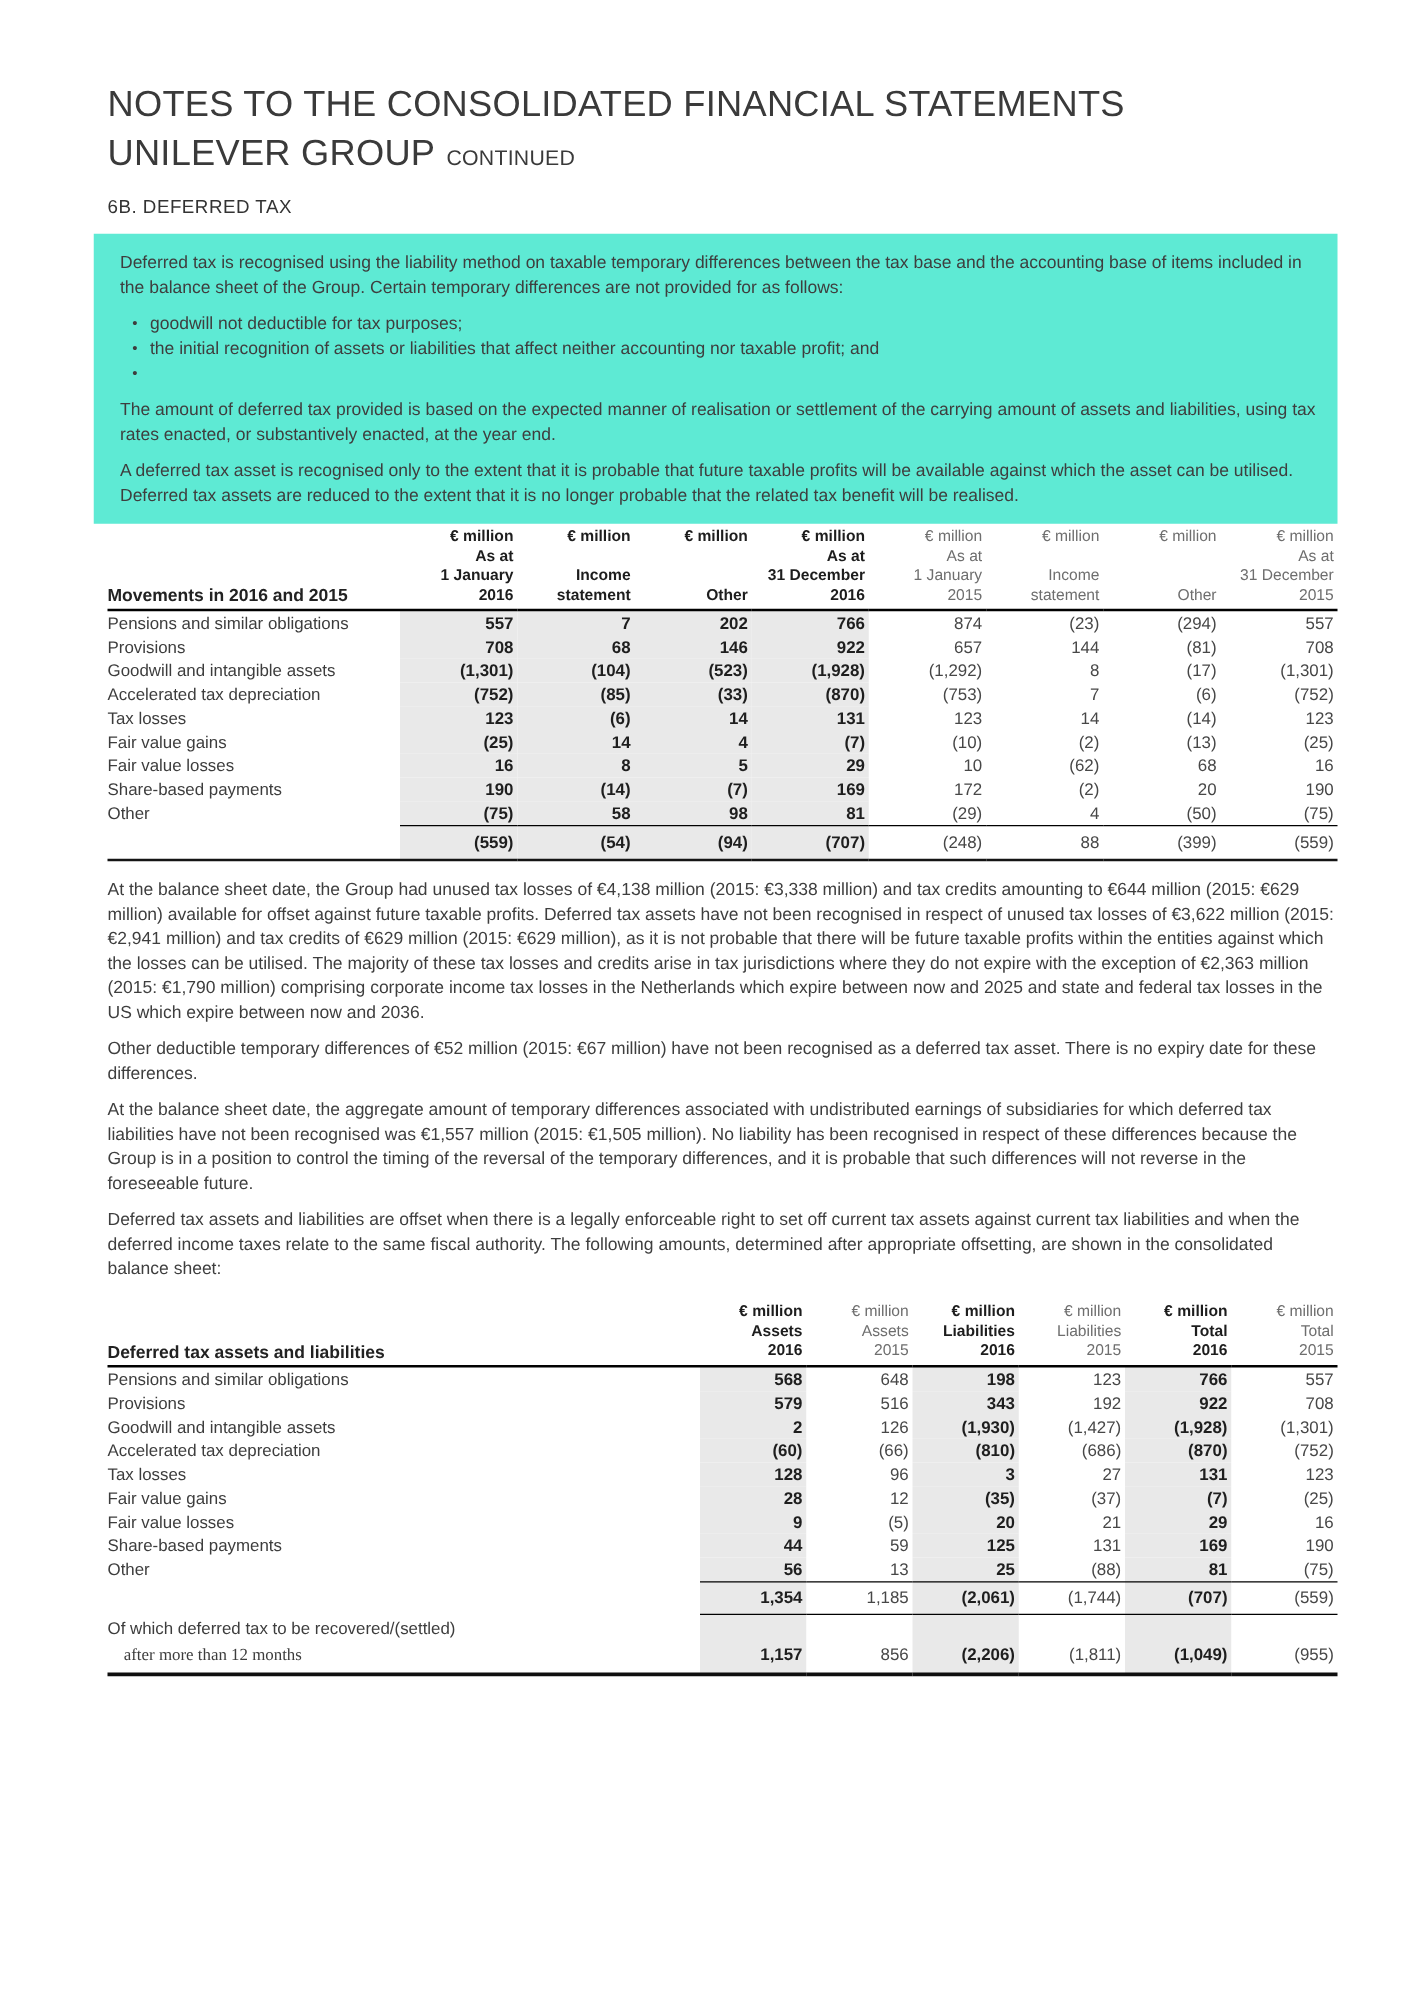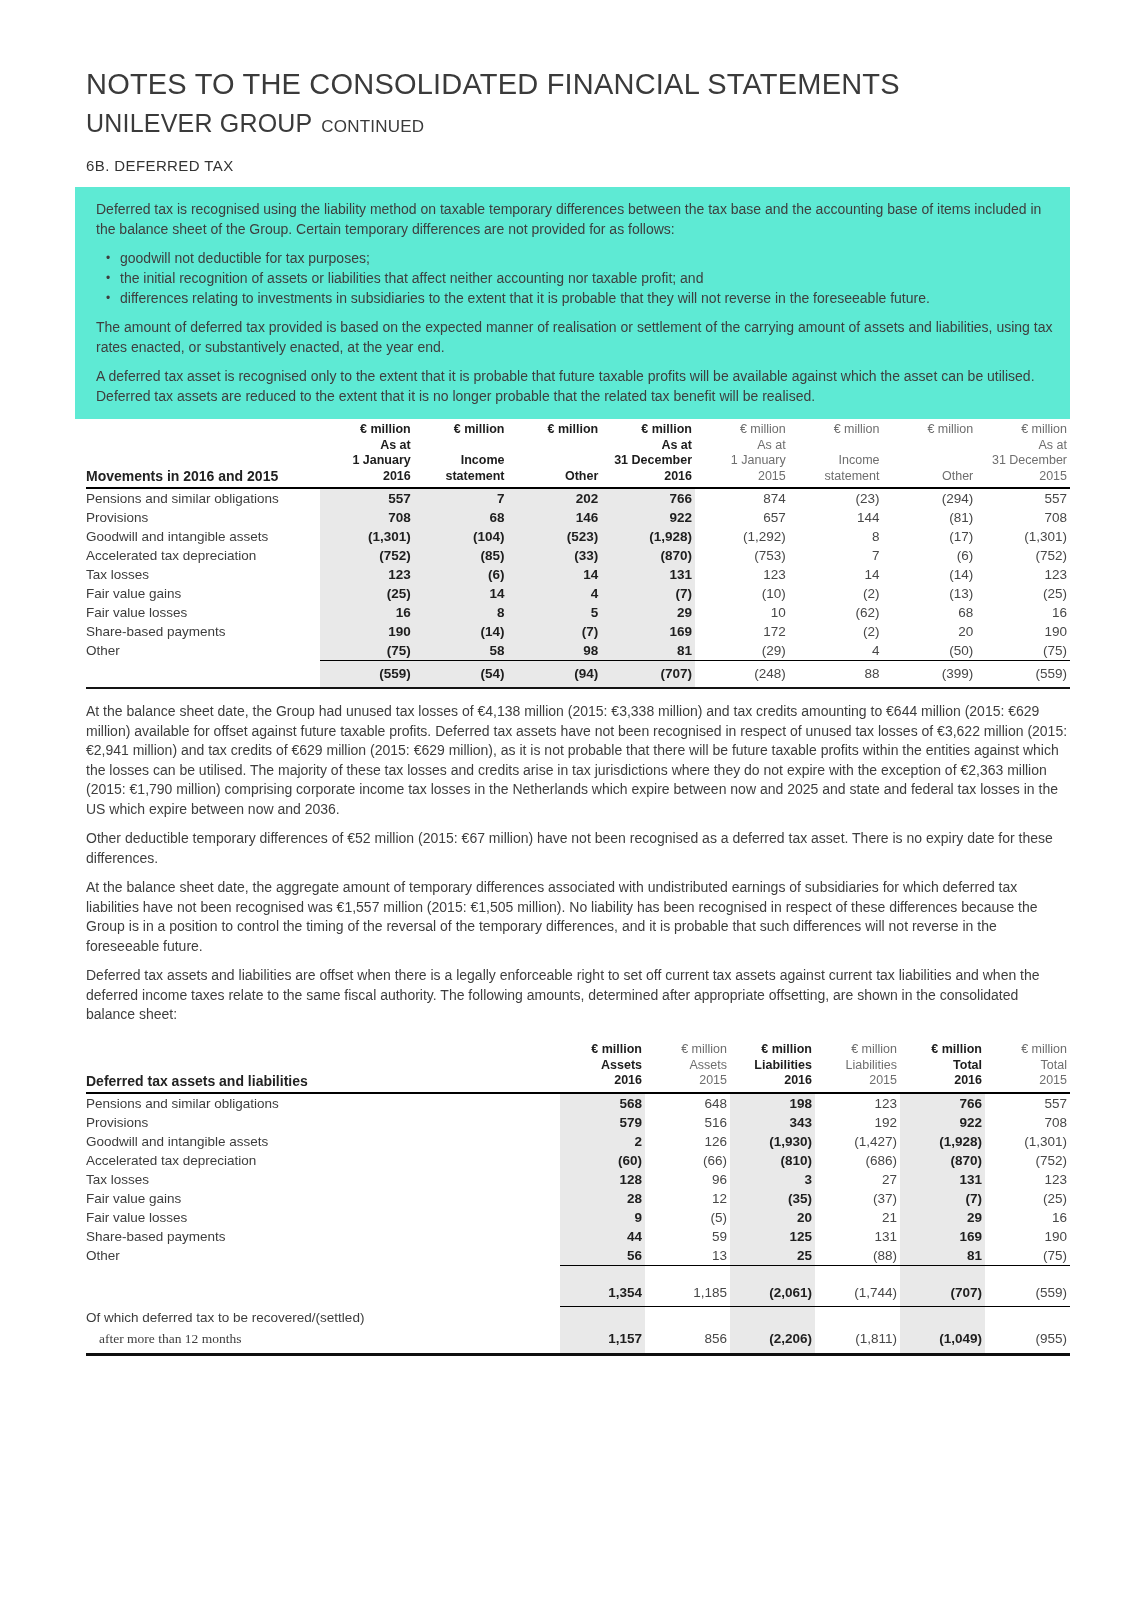--- a/index.html
+++ b/index.html
@@ -13,7 +13,7 @@
   
   .title-block { position: absolute; top: 66px; left: 0; margin: 0; font-weight: 400; color: #3a3a3a; }
   .title-line1 { display: block; font-size: 29px; line-height: 37px; letter-spacing: 0.2px; }
-  .title-line2 { font-size: 25px; line-height: 37px; letter-spacing: 0.2px; }
+  .title-line2 { font-size: 29px; line-height: 37px; letter-spacing: 0.2px; }
   .title-cont { font-size: 17px; letter-spacing: 0.2px; }
 
   .section-heading { position: absolute; top: 157px; left: 0; margin: 0; font-size: 15px; font-weight: 400; letter-spacing: 0.4px; color: #333; }

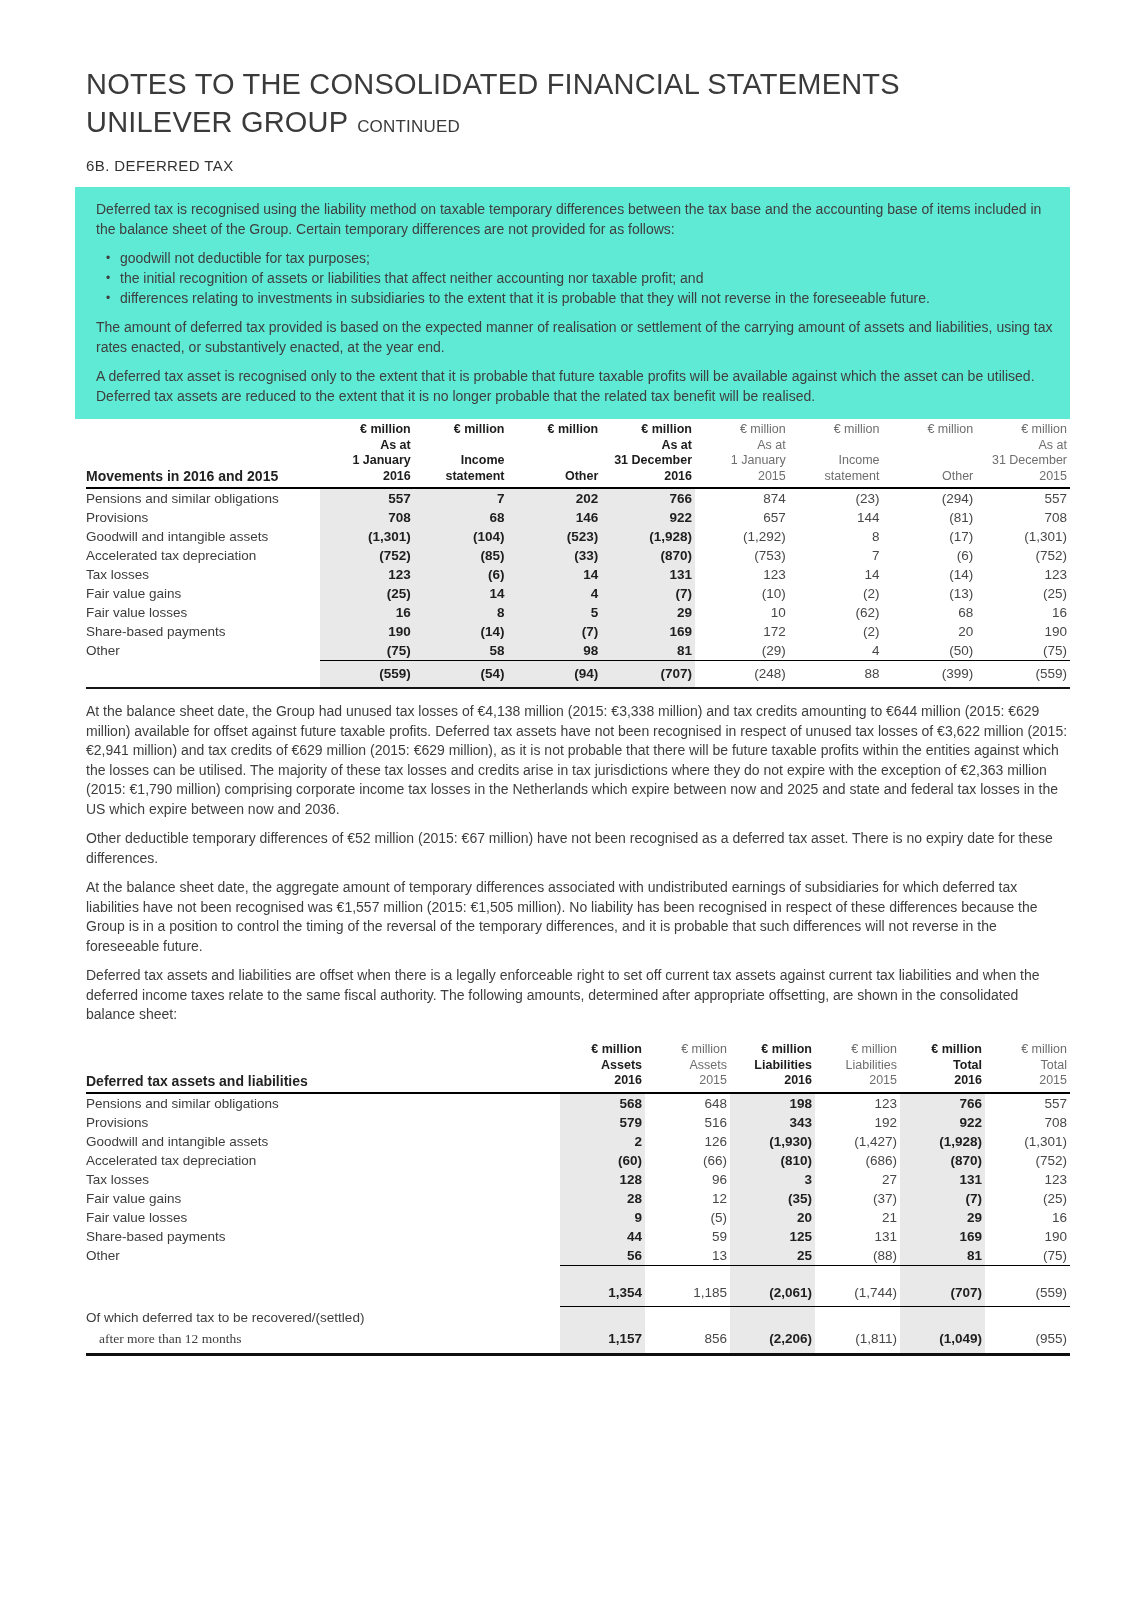--- a/index.html
+++ b/index.html
@@ -93,7 +93,6 @@
           </div>
           <div class="bullet">
             <span class="dot">•</span>
-            <span>differences relating to investments in subsidiaries to the extent that it is probable that they will not reverse in the foreseeable future.</span>
           </div>
         </div>
       <p>The amount of deferred tax provided is based on the expected manner of realisation or settlement of the carrying amount of assets and liabilities, using tax rates enacted, or substantively enacted, at the year end.</p>

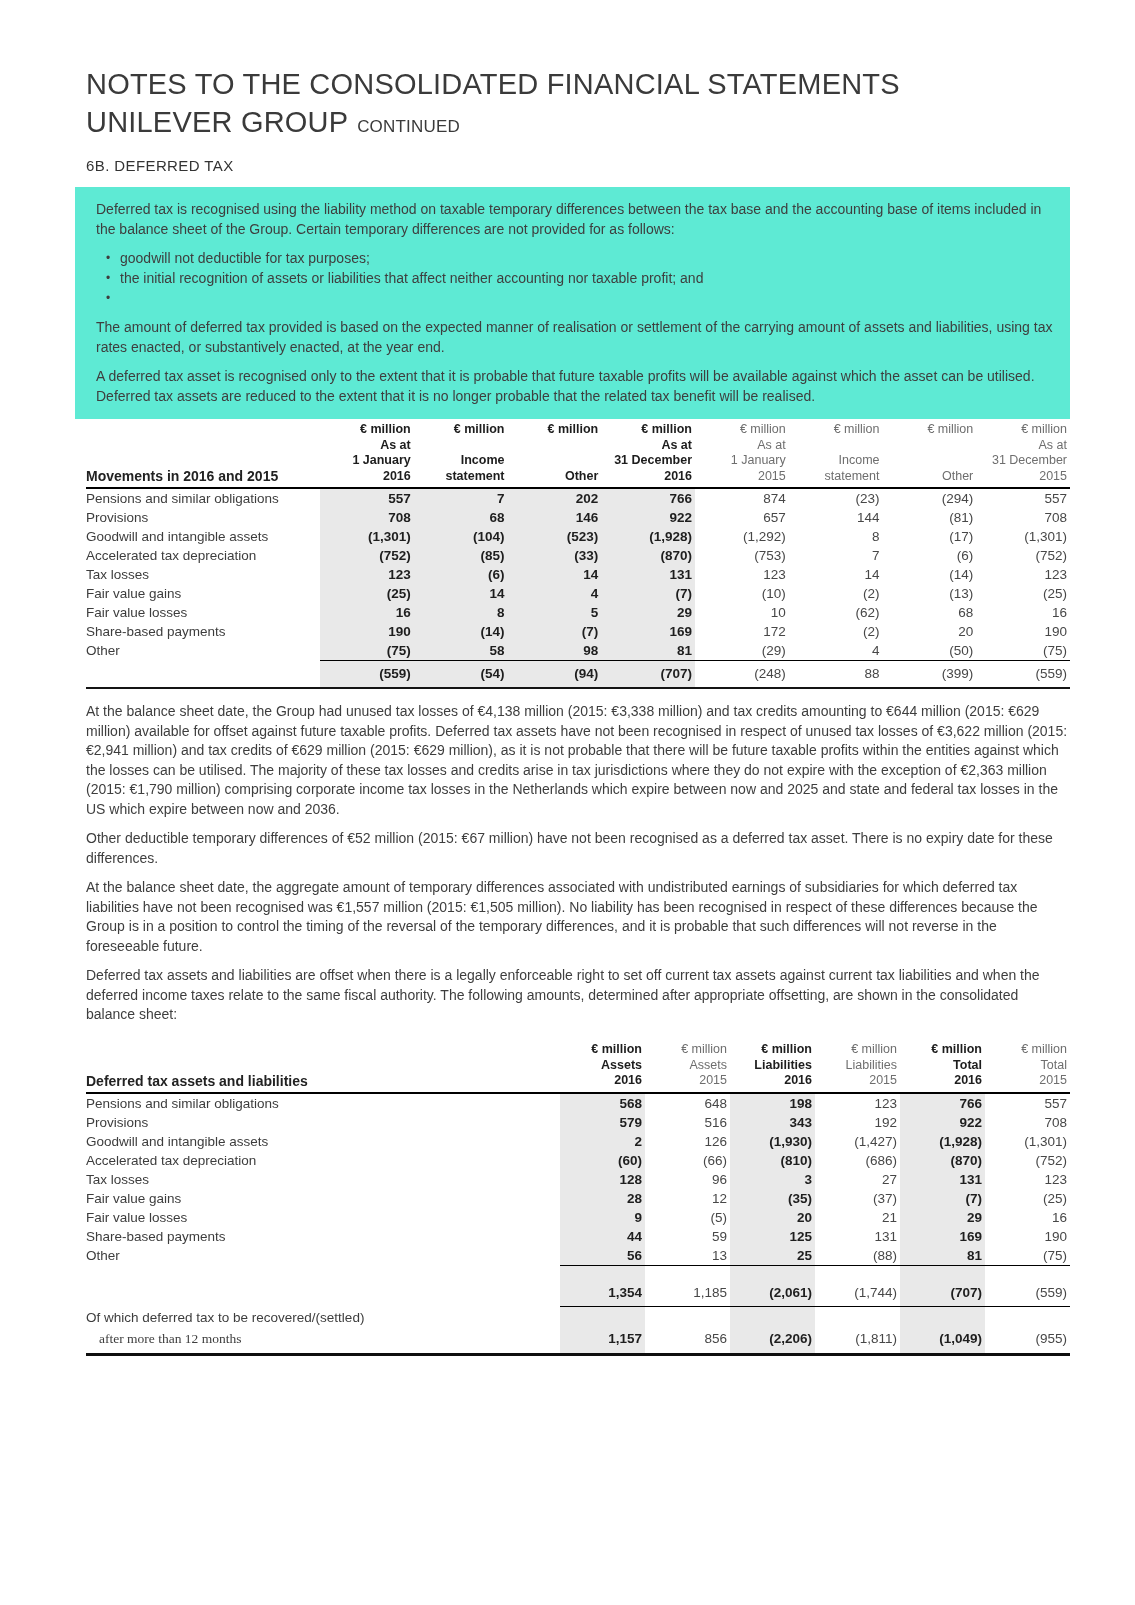--- a/index.html
+++ b/index.html
@@ -49,7 +49,7 @@
   #movements-table tr.totals td { border-top: 1px solid #000; border-bottom: 2px solid #141414; padding-top: 3px; padding-bottom: 4px; }
   #movements-table tr.totals td.label { border-top: 0; }
 
-  #balance-table tr.totals td { border-top: 1px solid #000; border-bottom: 1px solid #000; padding-top: 17px; padding-bottom: 4px; }
+  #balance-table tr.totals td { border-top: 1px solid #000; border-bottom: 1px solid #000; padding-top: 2px; padding-bottom: 4px; }
   #balance-table tr.totals td.label { border-top: 0; border-bottom: 0; }
   #balance-table tr.extra td { padding-top: 2px; }
   #balance-table tr.final td { border-bottom: 3px solid #0f0f0f; padding-bottom: 5px; }

